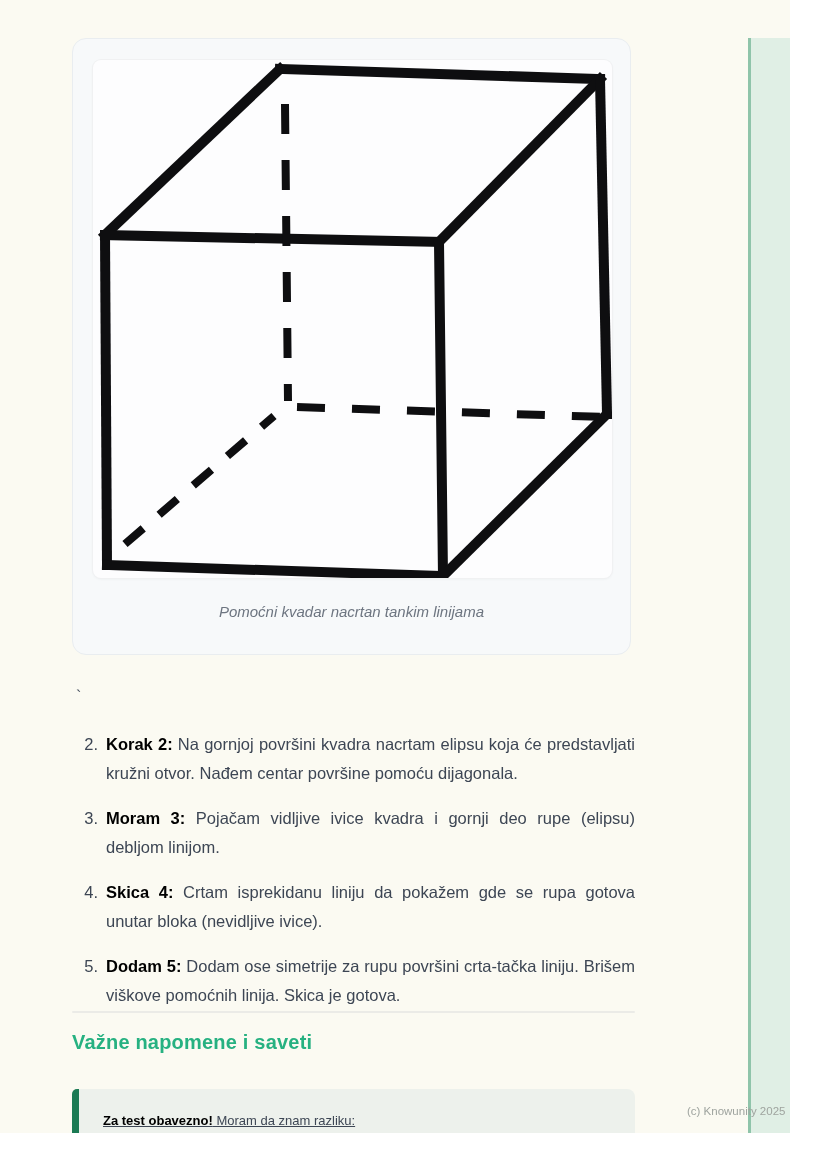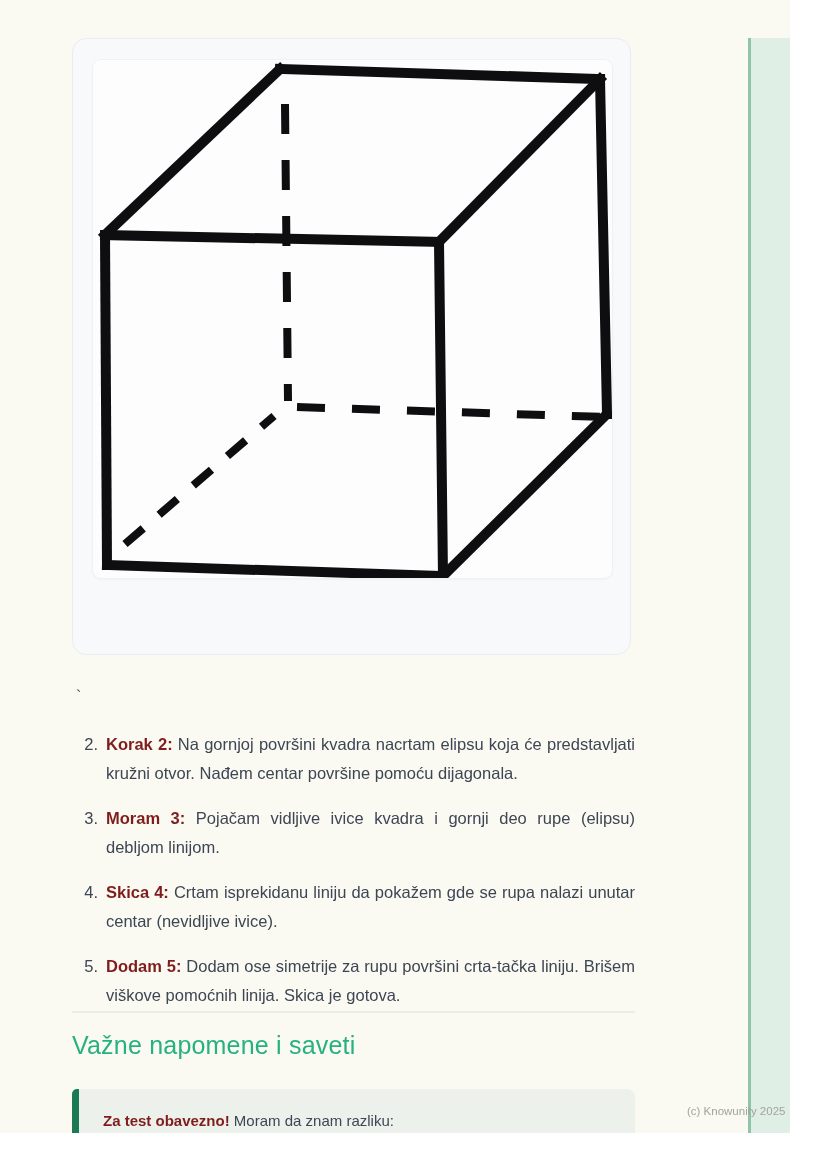--- a/index.html
+++ b/index.html
@@ -106,6 +106,7 @@
           </g>
         </svg>
       </div>
+      <div class="caption">Pomoćni kvadar nacrtan tankim linijama</div>
     </div>
 
     <div class="stray">`</div>

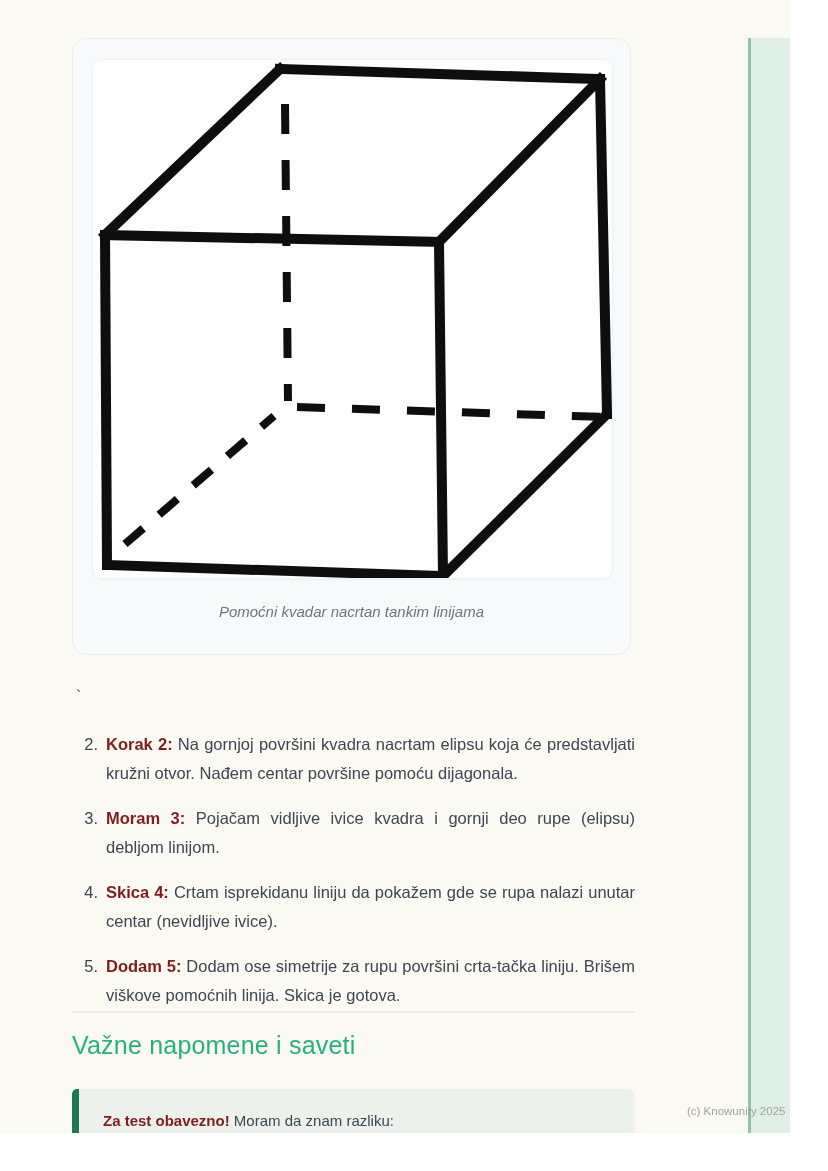--- a/index.html
+++ b/index.html
@@ -49,7 +49,7 @@
   .step-num {
     position:absolute; left:0; top:0; width:26px; text-align:right;
   }
-  .step b, .callout b { font-weight:bold; color:#7f1d1d; }
+  .step b, .callout b { font-weight:bold; color:#000000; }
   .divider {
     position:absolute; left:72px; top:1011px; width:563px; height:2px;
     background:#ebebe7; border-radius:1px;

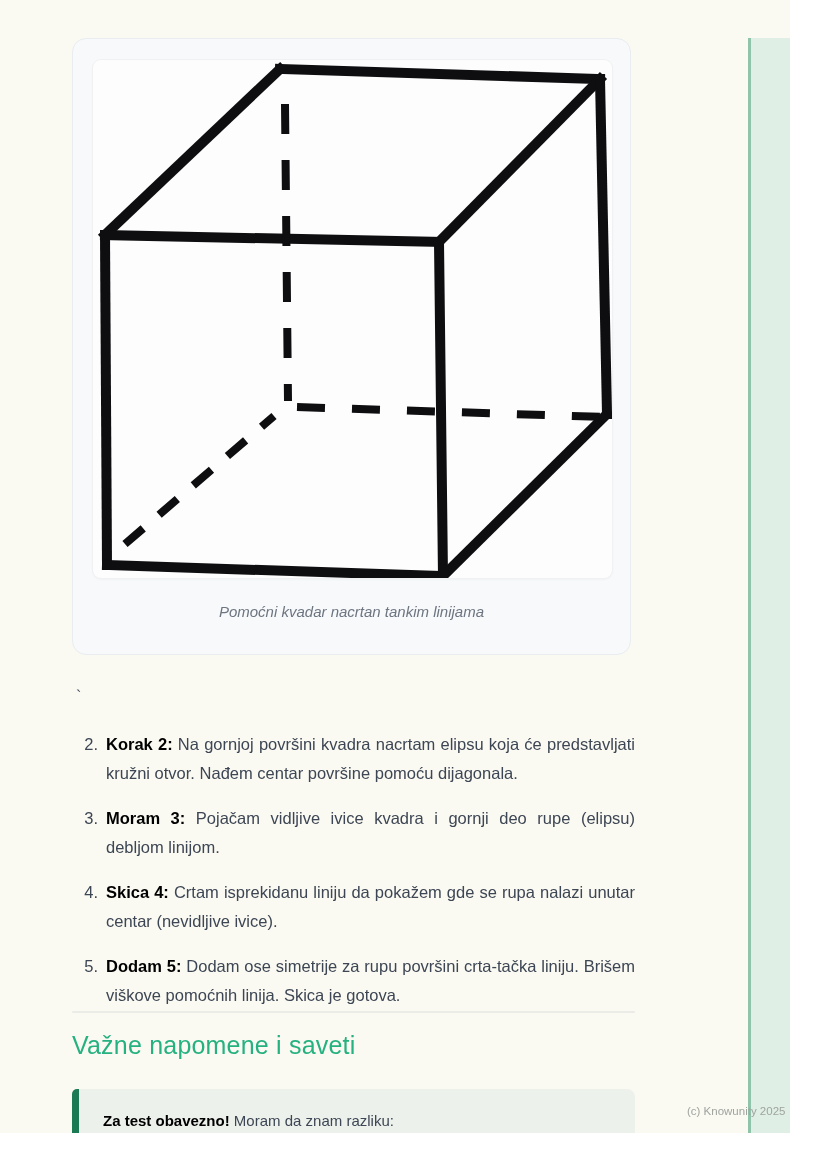--- a/index.html
+++ b/index.html
@@ -119,7 +119,7 @@
         <span class="step-num">3.</span><b>Moram 3:</b><span> Pojačam vidljive ivice kvadra i gornji deo rupe (elipsu) debljom linijom.</span>
       </div>
       <div class="step">
-        <span class="step-num">4.</span><b>Skica 4:</b><span> Crtam isprekidanu liniju da pokažem gde se rupa nalazi unutar centar (nevidljive ivice).</span>
+        <span class="step-num">4.</span><b>Skica 4:</b><span> Crtam isprekidanu liniju da pokažem gde se rupa gotova unutar bloka (nevidljive ivice).</span>
       </div>
       <div class="step">
         <span class="step-num">5.</span><b>Dodam 5:</b><span> Dodam ose simetrije za rupu površini crta-tačka liniju. Brišem viškove pomoćnih linija. Skica je gotova.</span>

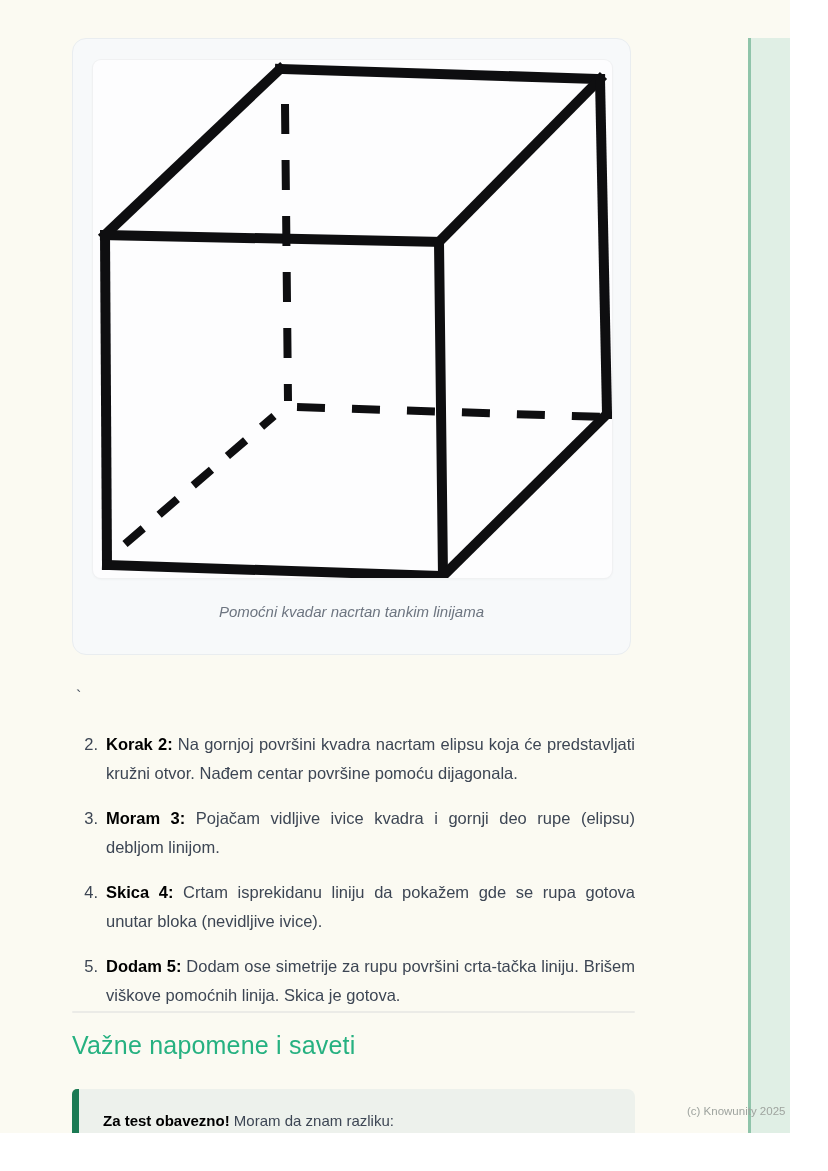--- a/index.html
+++ b/index.html
@@ -56,7 +56,7 @@
   }
   .heading {
     position:absolute; left:72px; top:1031px;
-    font-size:25px; font-weight:normal; letter-spacing:0.2px;
+    font-size:20px; font-weight:bold; letter-spacing:0.2px;
     color:var(--accent,#26b181);
     text-align:right;
   }

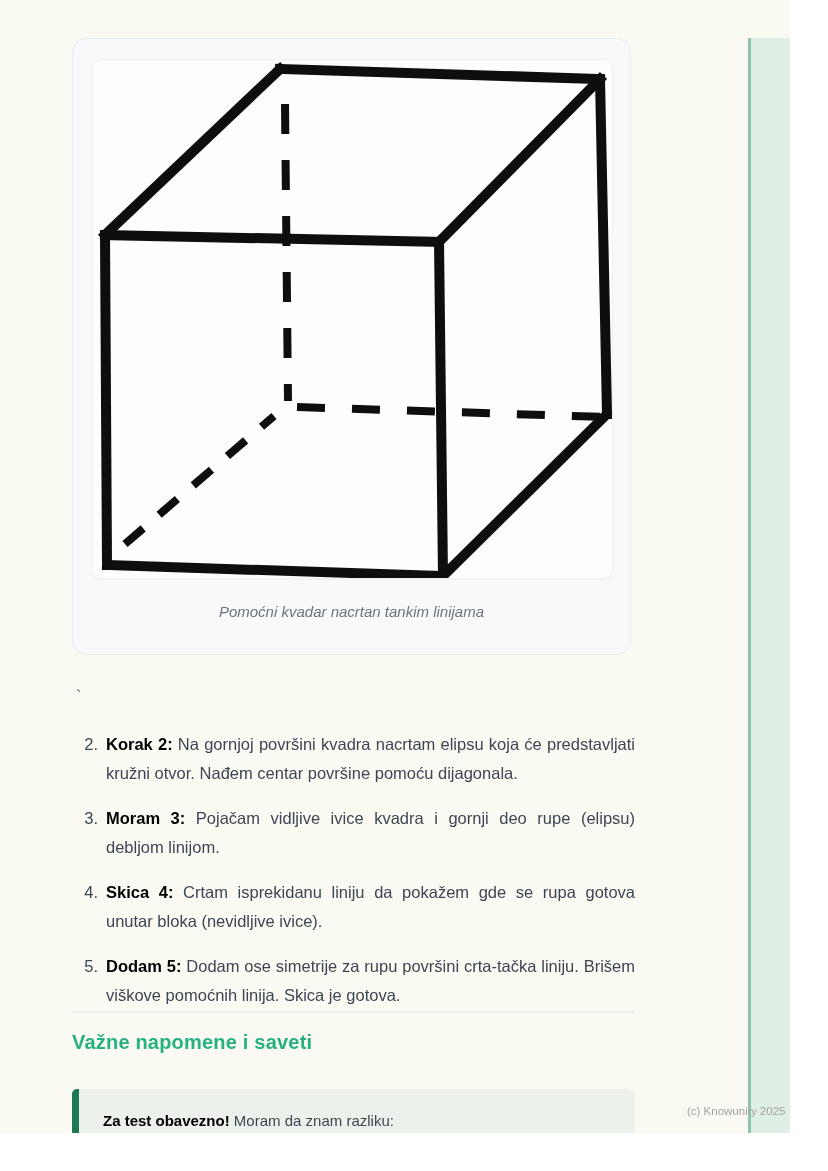--- a/index.html
+++ b/index.html
@@ -66,7 +66,7 @@
     border-left:7px solid var(--callout-border,#1b7a54);
     border-radius:5px 8px 8px 5px;
     box-sizing:border-box; padding:20px 24px 0 24px;
-    font-size:15px; line-height:24px; color:#3d4654;
+    font-size:13px; line-height:24px; color:#3d4654;text-decoration:underline;
   }
   .watermark {
     position:absolute; left:687px; top:1105px; z-index:5;

